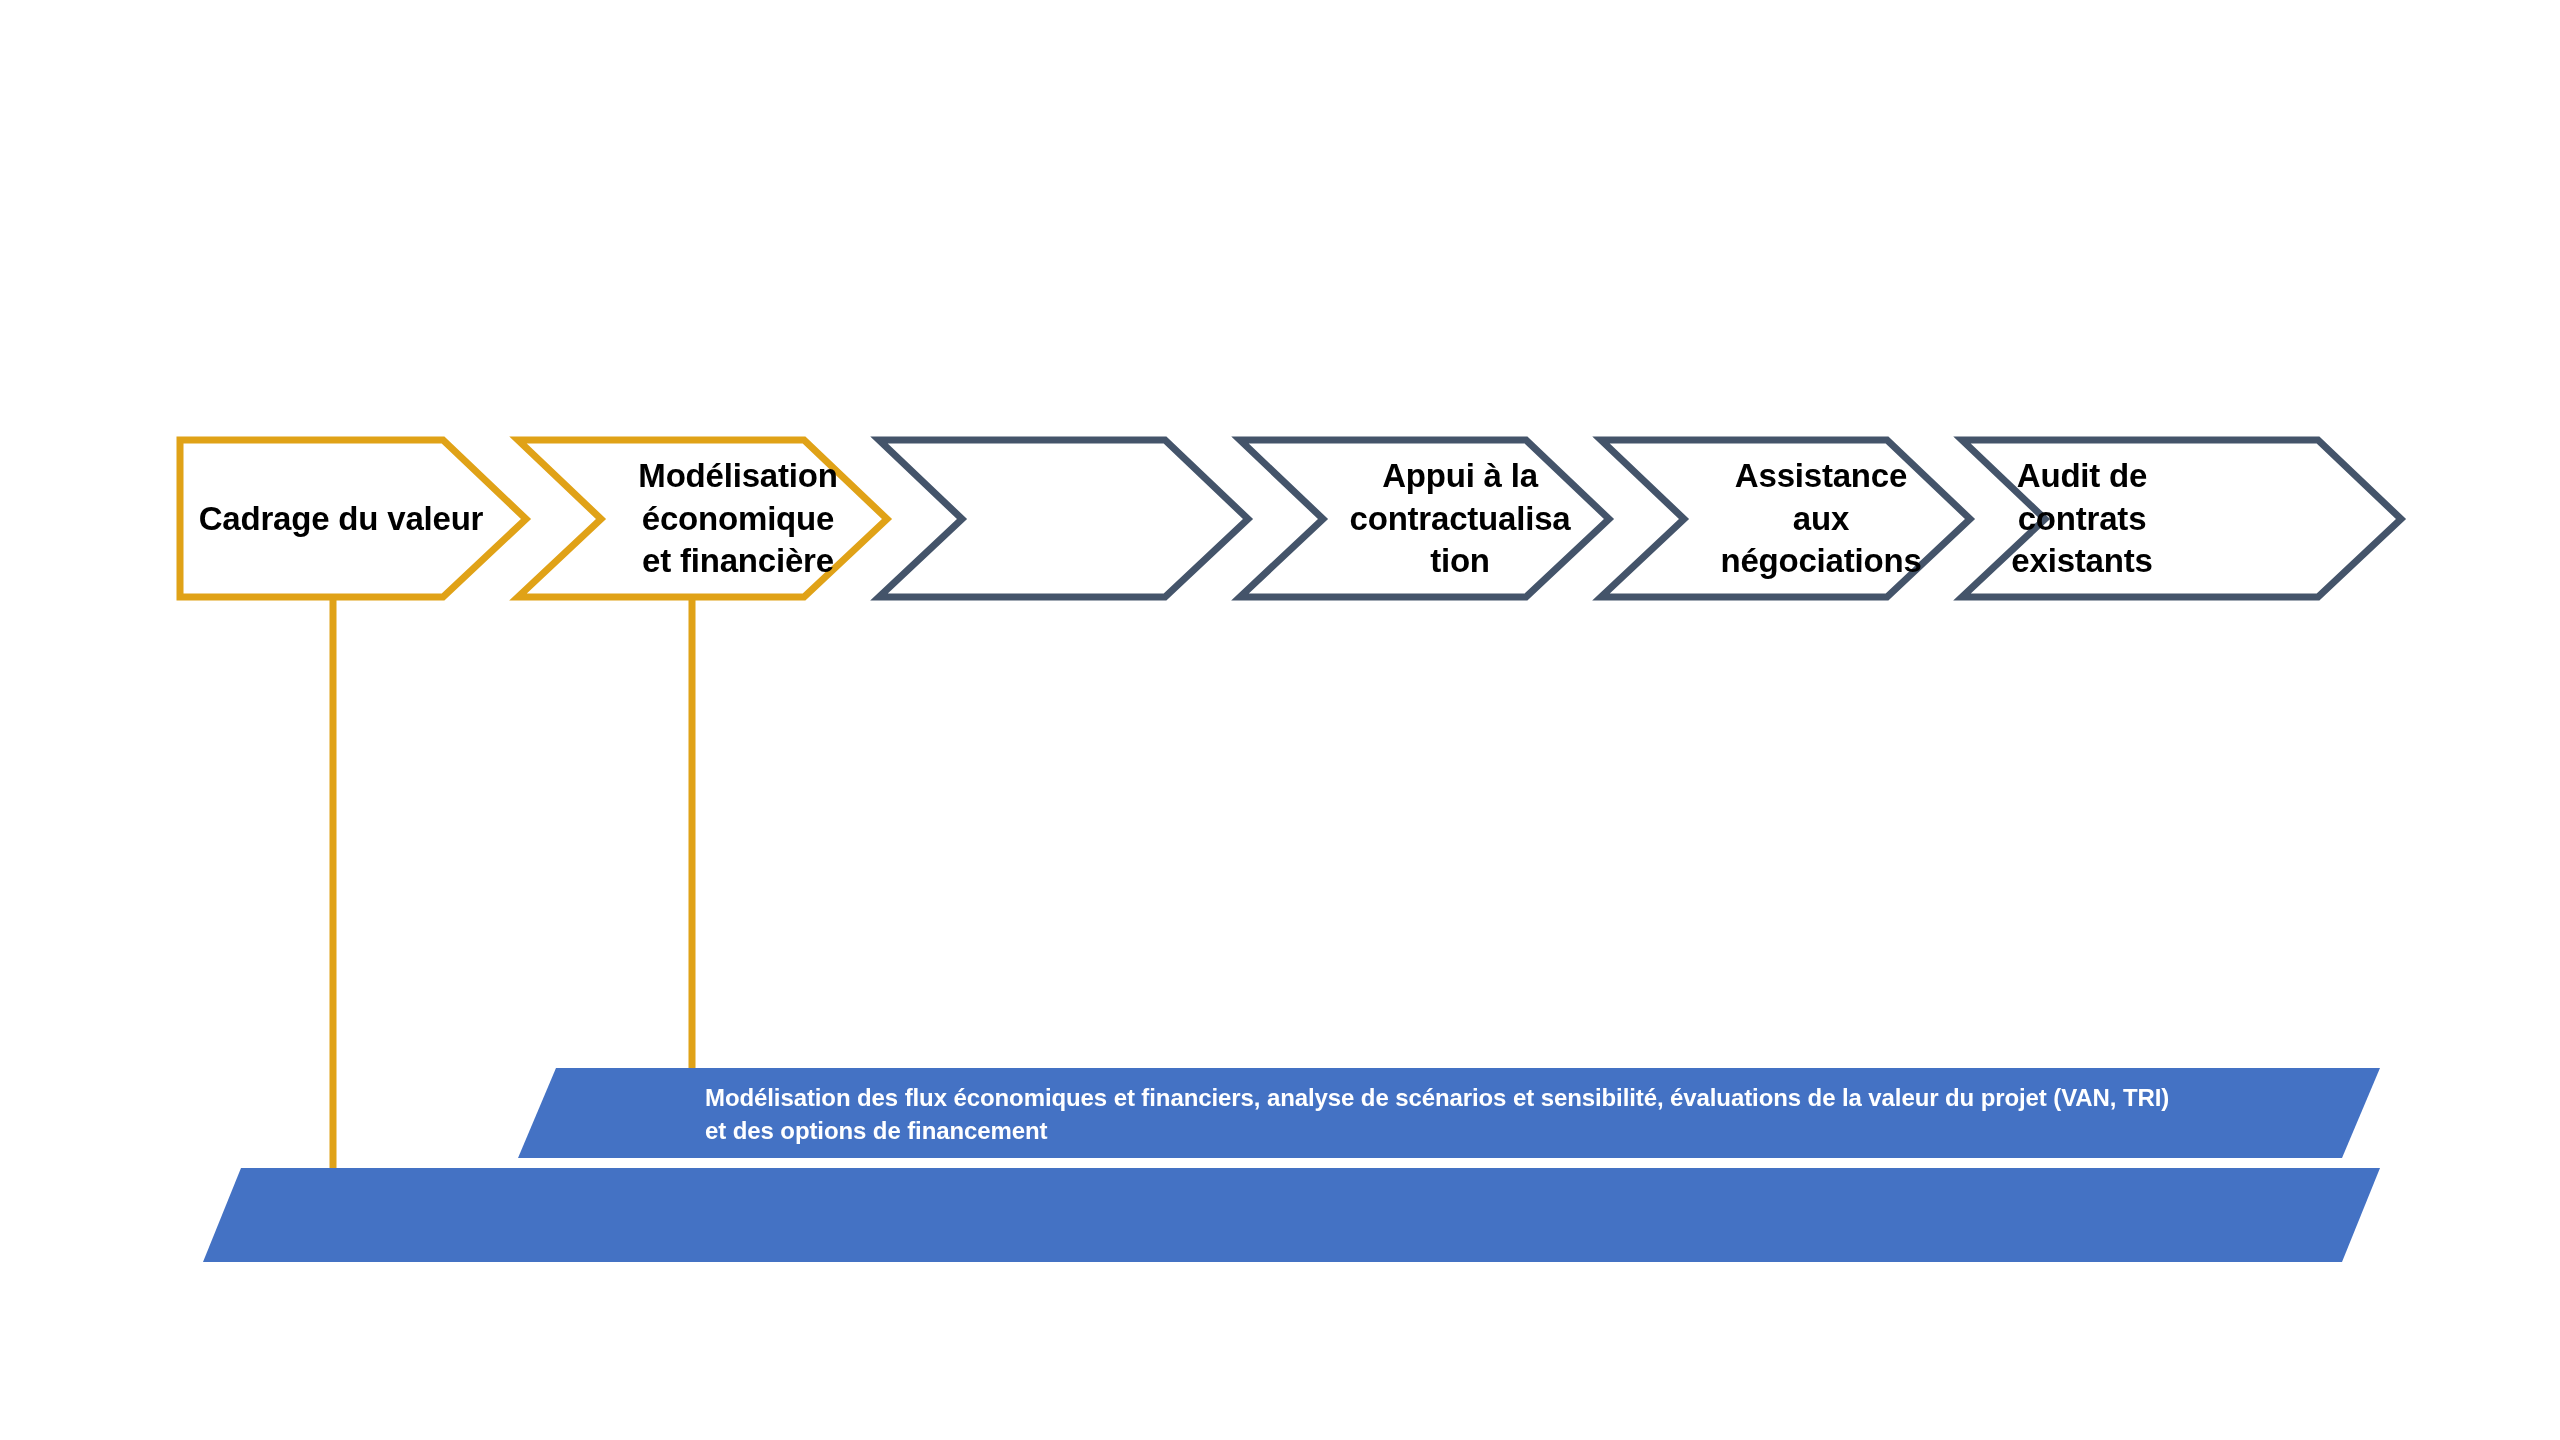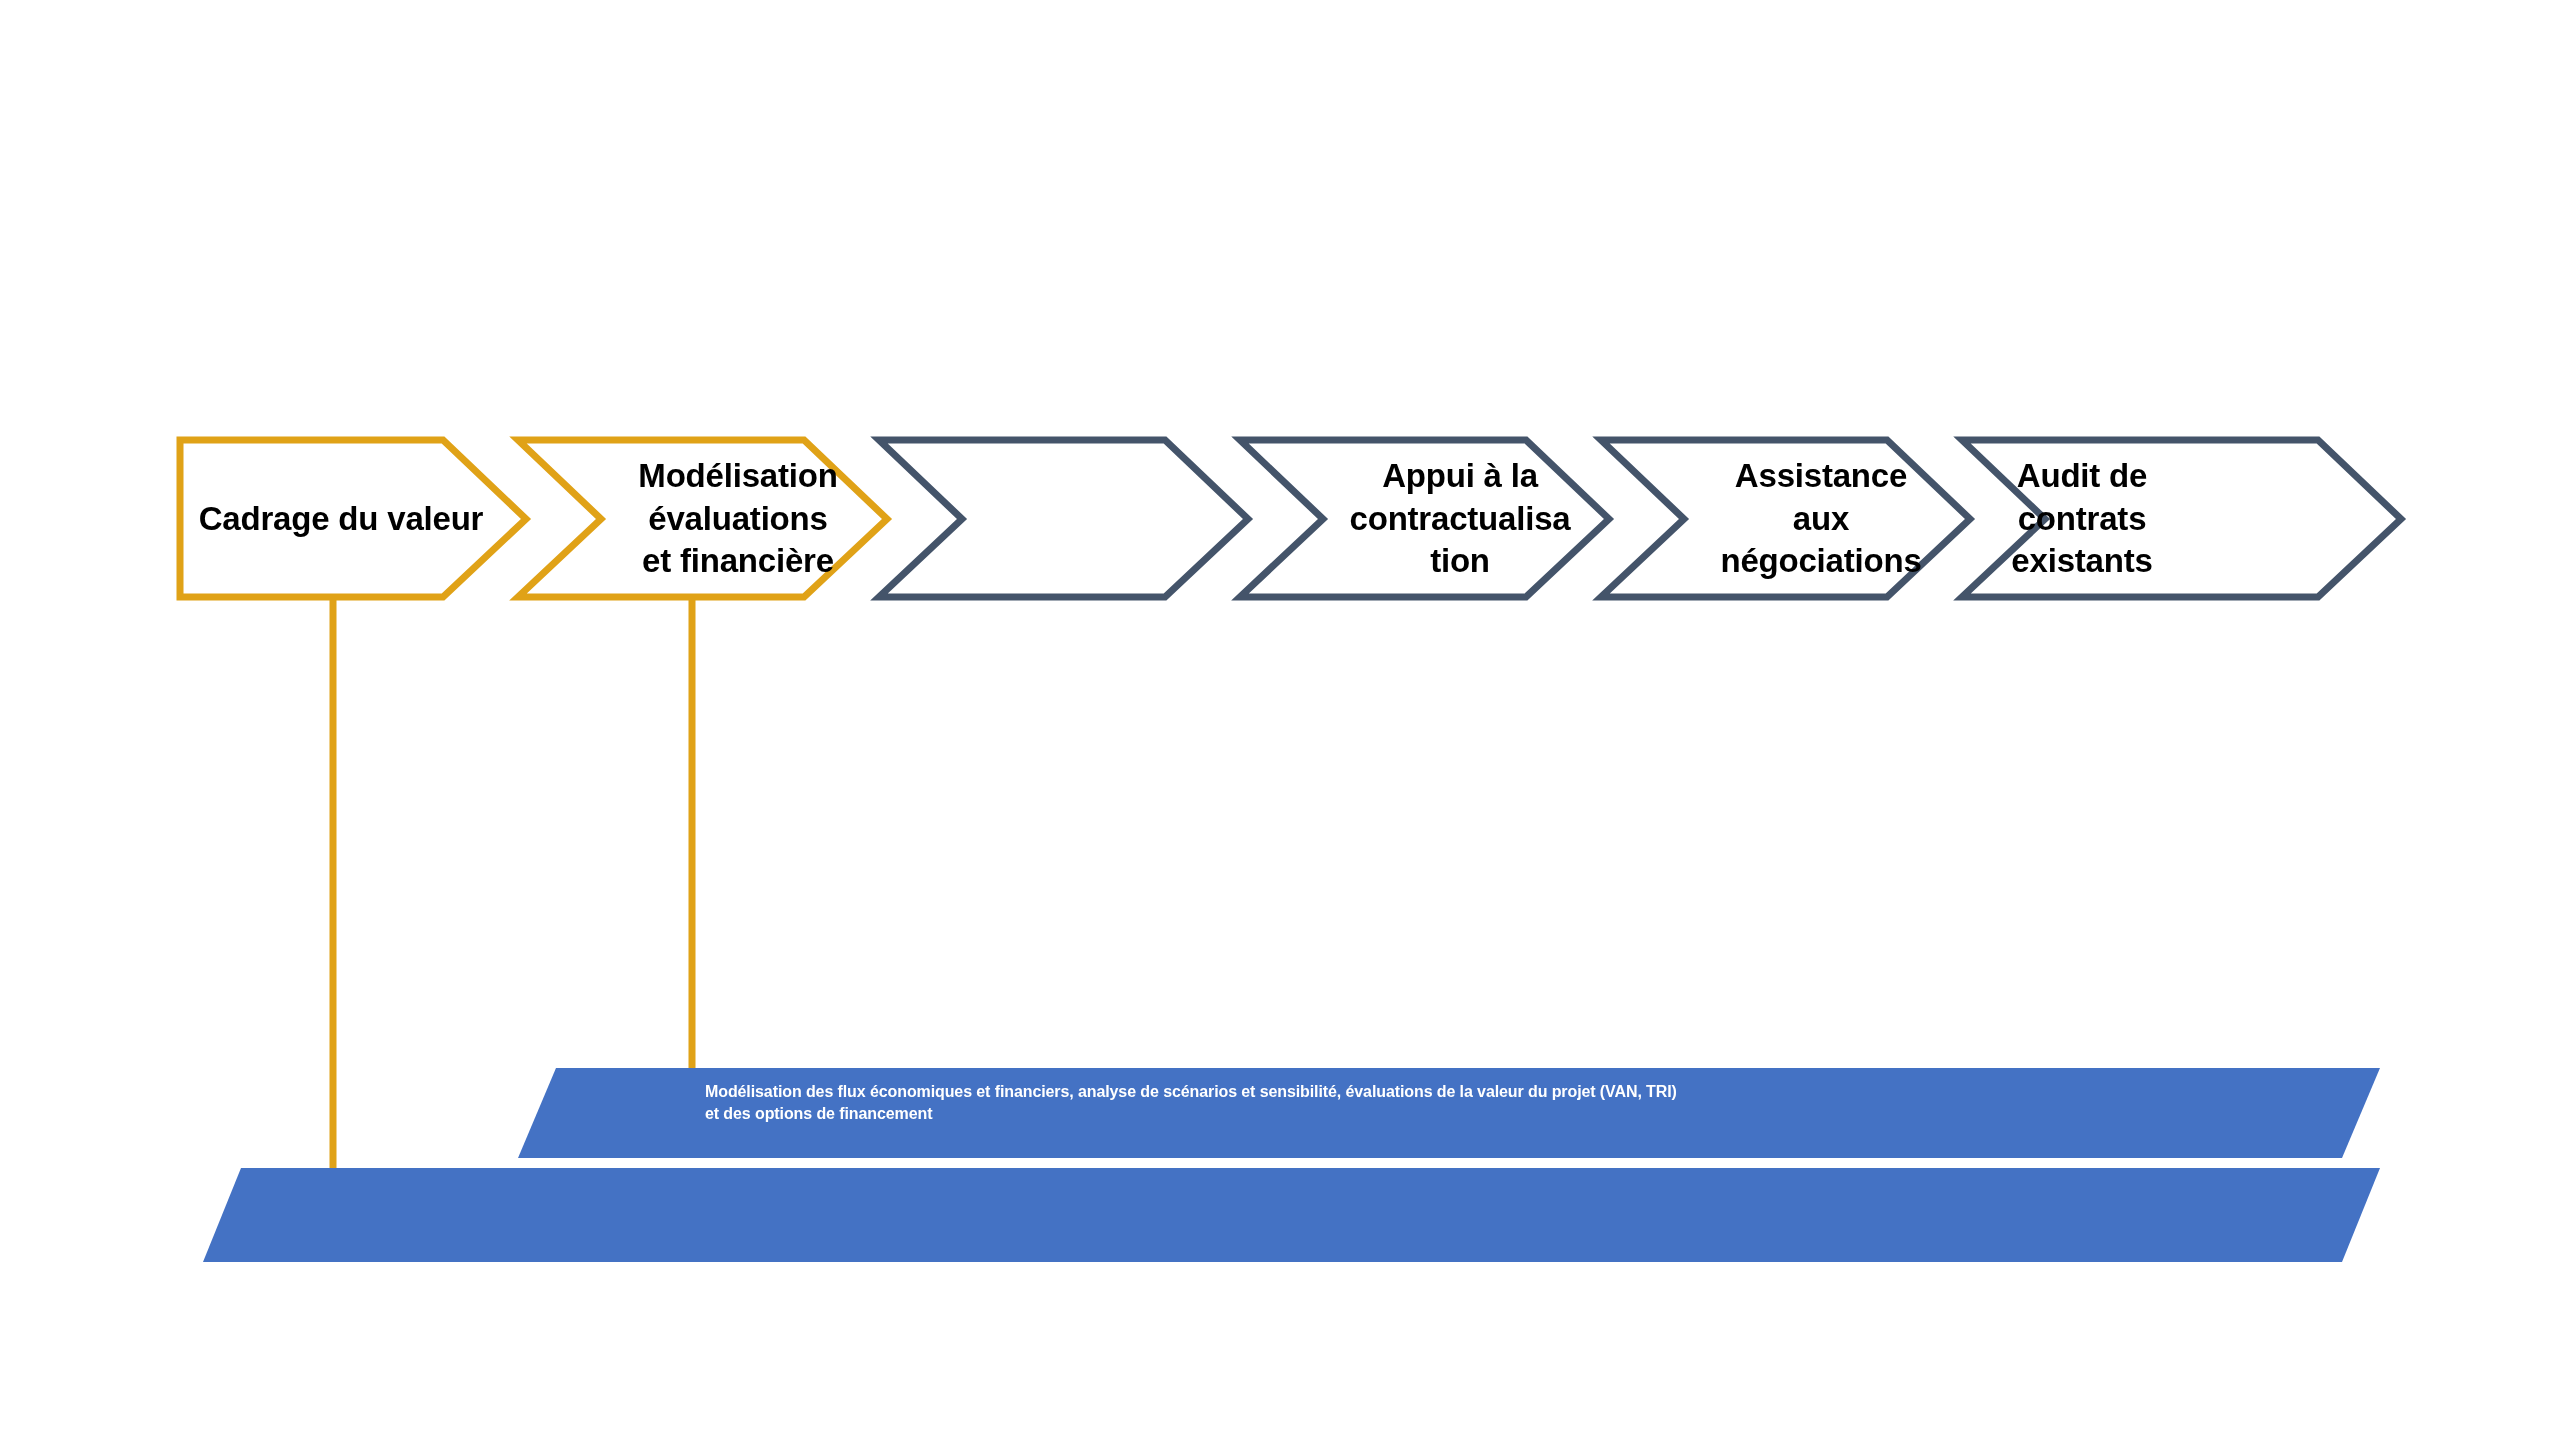--- a/index.html
+++ b/index.html
@@ -110,7 +110,7 @@
   <div class="chev-label" style="left:186px;  top:440px; width:310px; height:158px;">Cadrage du valeur</div>
 
   <div class="chev-label" style="left:600px;  top:440px; width:276px; height:158px;">Modélisation
-évaluations
+économique
 et financière</div>
 
 

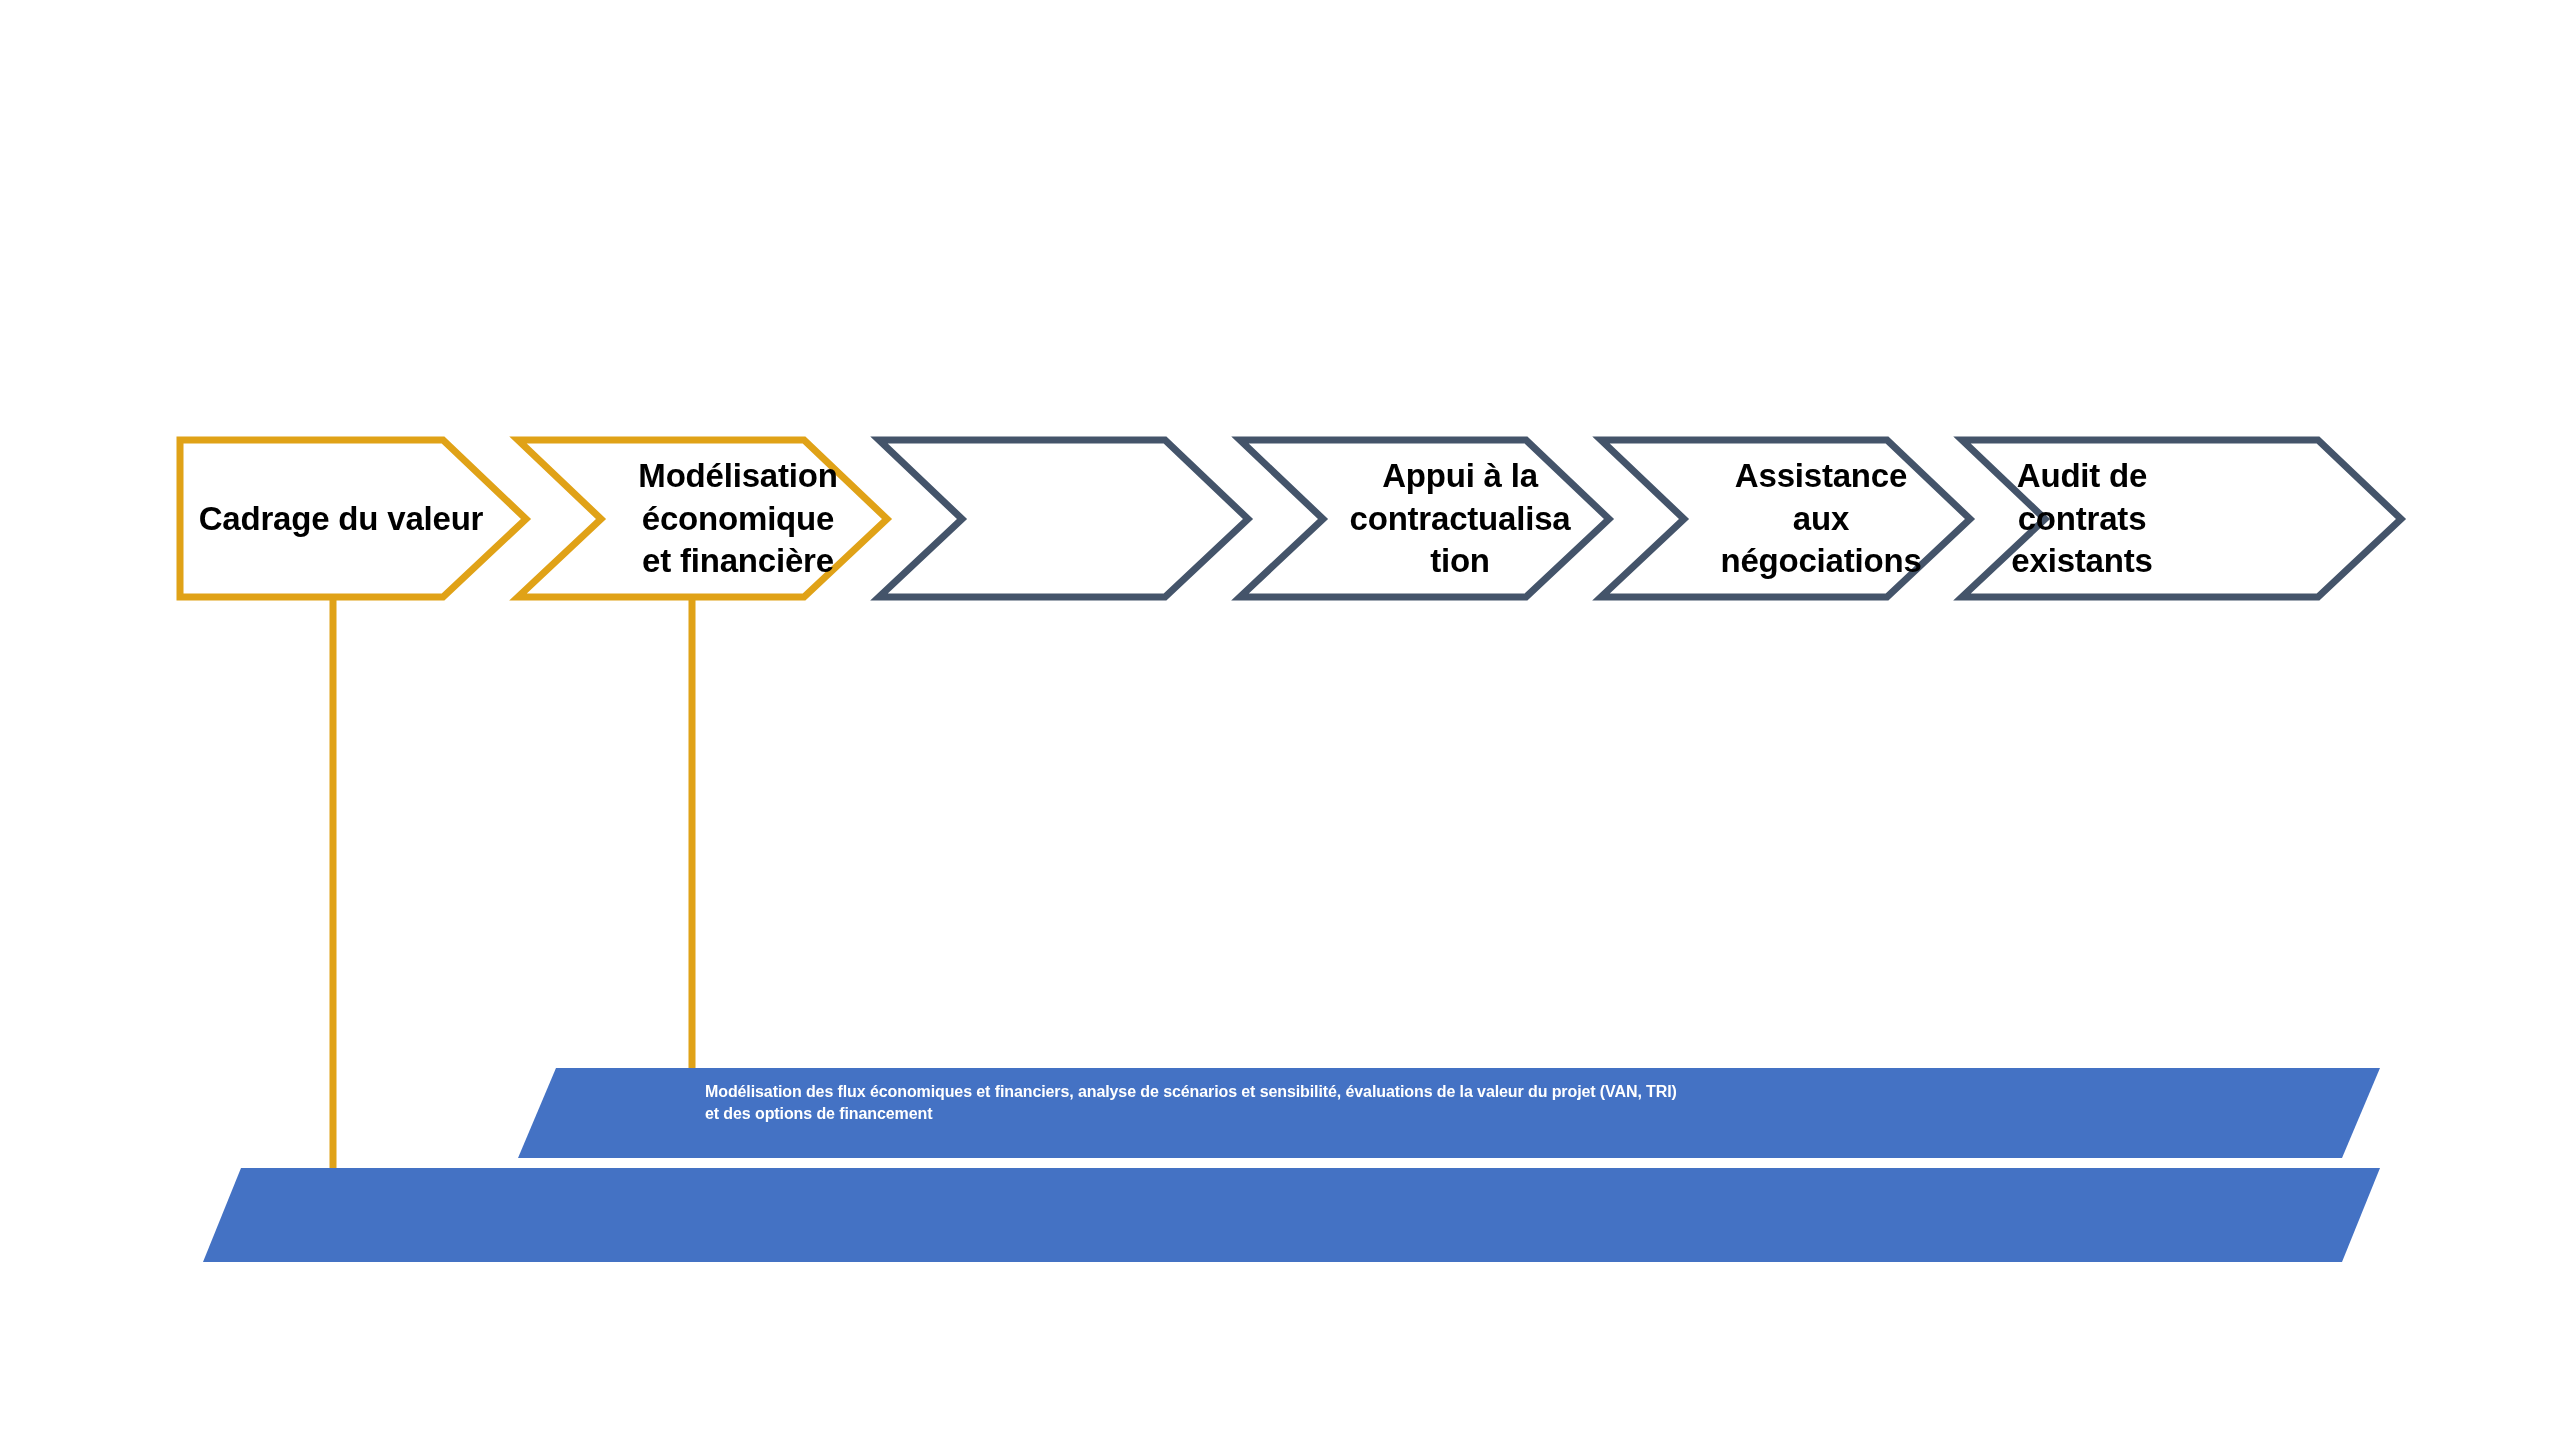--- a/index.html
+++ b/index.html
@@ -68,7 +68,7 @@
   .banner-label {
     position: absolute;
     font-weight: bold;
-    font-size: 16px;
+    font-size: 24px;
     line-height: 1.38;
     letter-spacing: -0.1px;
     white-space: pre-line;

